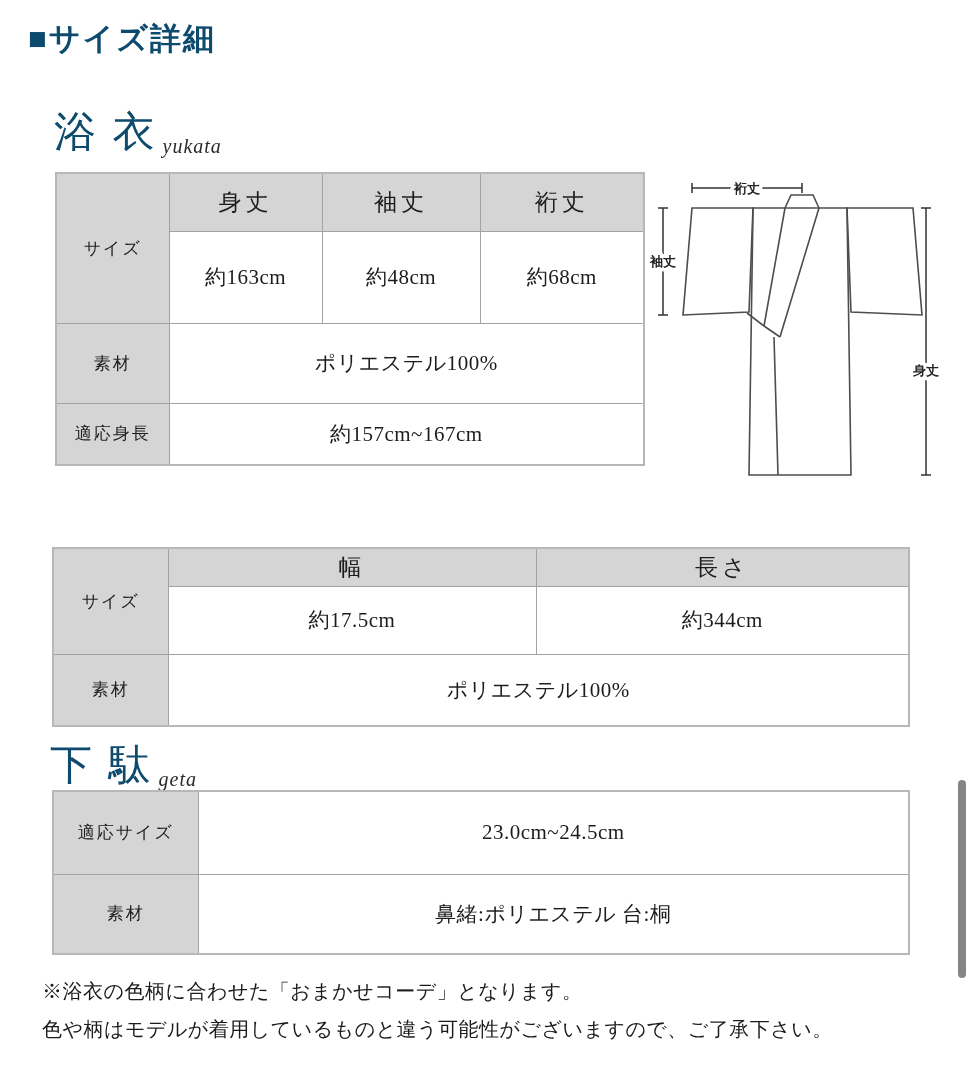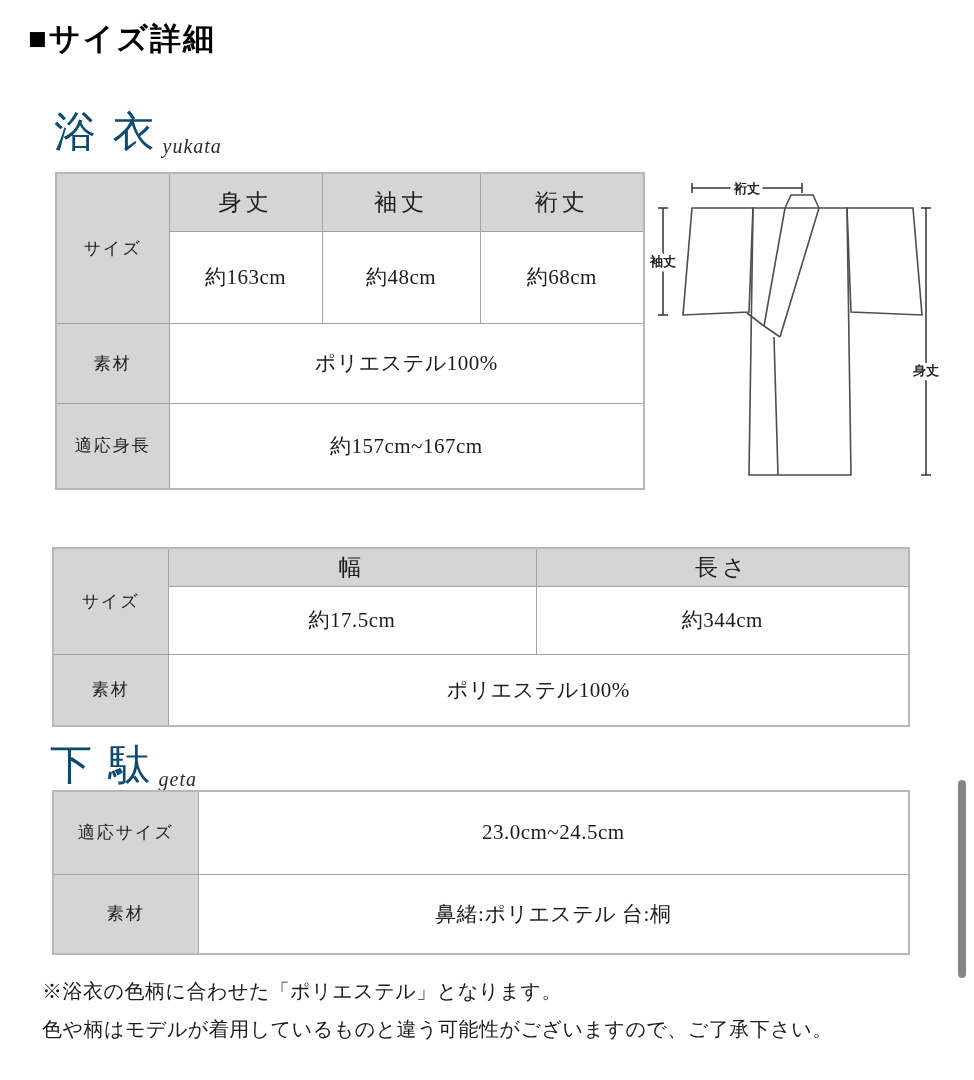--- a/index.html
+++ b/index.html
@@ -12,7 +12,7 @@
   #page-title {
     position:absolute; left:28px; top:18px; margin:0;
     font-family:"Liberation Sans","DejaVu Sans",sans-serif;
-    font-size:31px; font-weight:700; letter-spacing:2px; color:#000000;
+    font-size:31px; font-weight:700; letter-spacing:2px; color:#0c4a6e;
   }
   
   .sec { position:absolute; white-space:nowrap; }

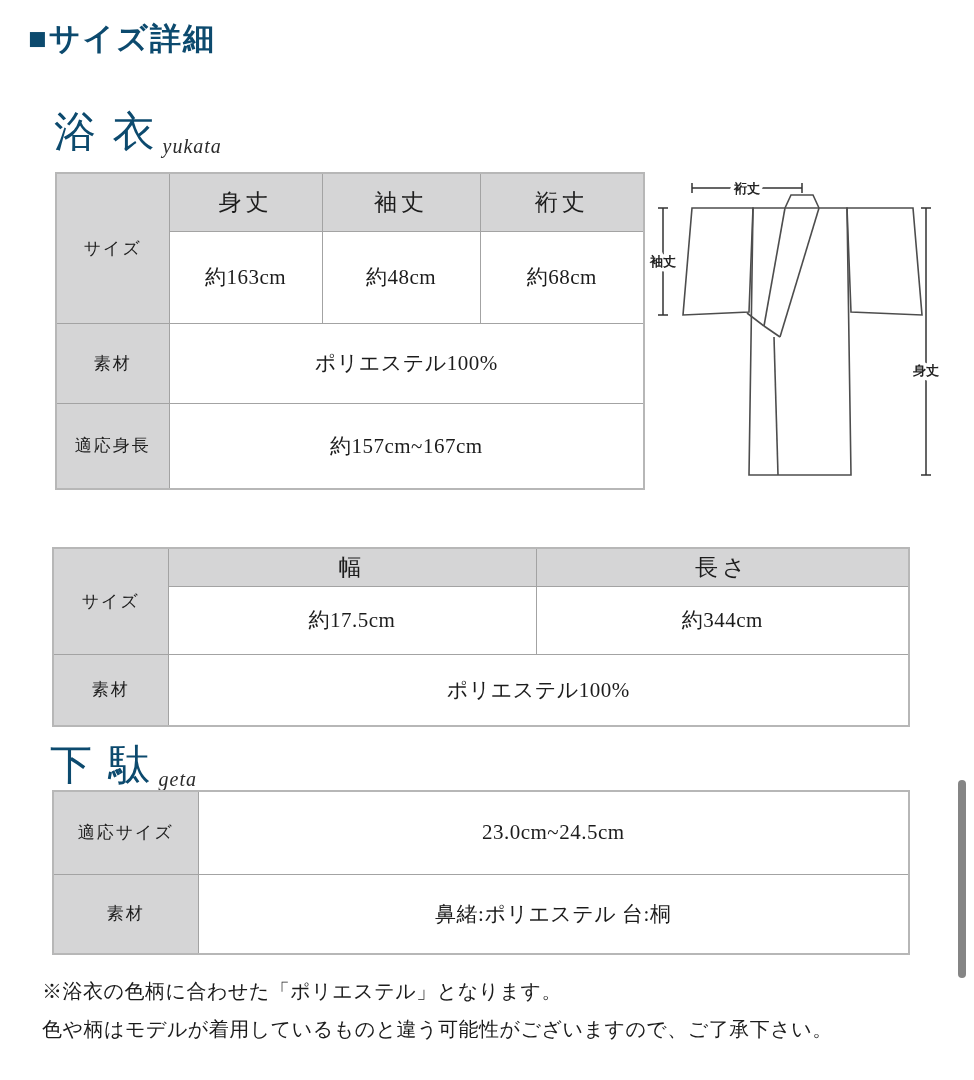--- a/index.html
+++ b/index.html
@@ -32,7 +32,7 @@
   #t1 { left:55px; top:172px; width:588px; }
   #t2 { left:52px; top:547px; width:856px; }
   #t3 { left:52px; top:790px; width:856px;padding-left:16px; }
-  tr.r58{height:58px} tr.r92{height:92px} tr.r80{height:80px} tr.r78{height:86px}
+  tr.r58{height:58px} tr.r92{height:92px} tr.r80{height:80px} tr.r78{height:62px}
   tr.r38{height:38px} tr.r68{height:68px} tr.r72{height:72px}
   tr.r83{height:83px} tr.r80b{height:80px}
   

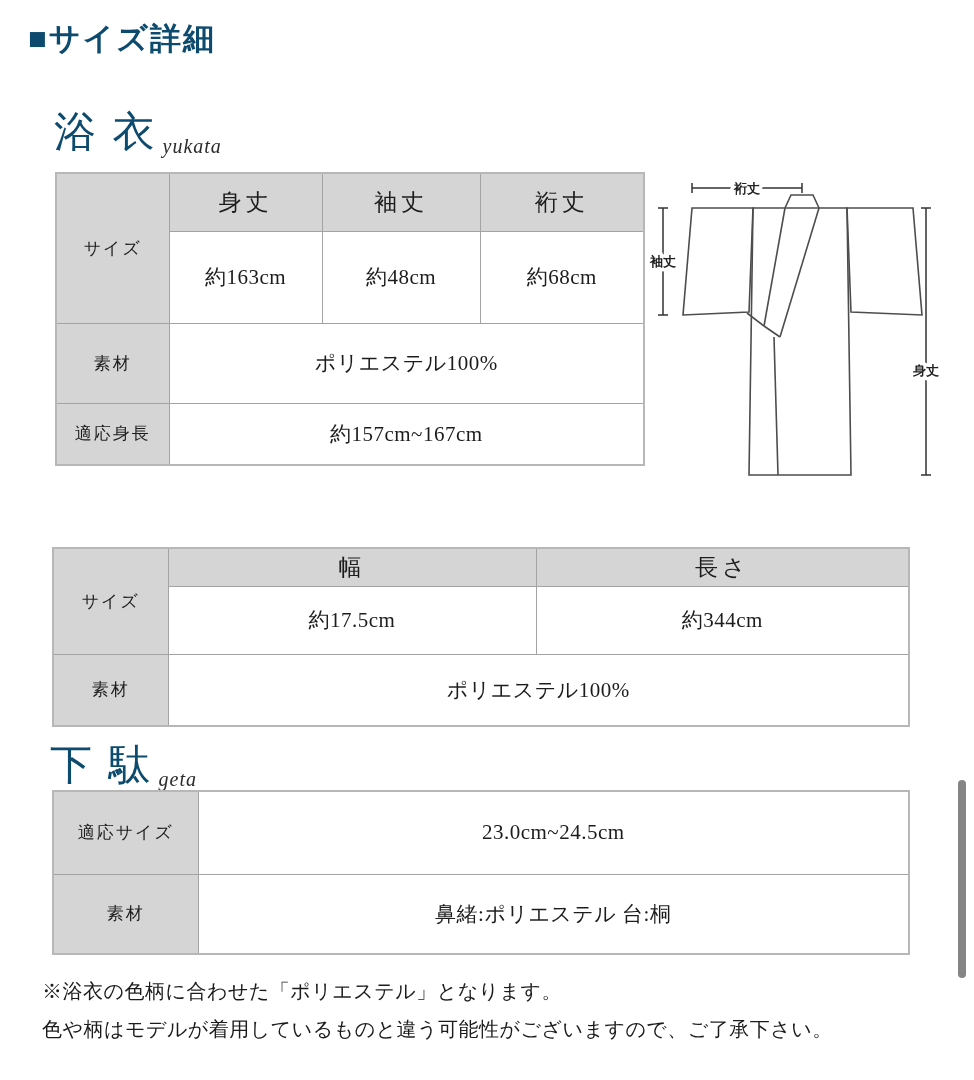--- a/index.html
+++ b/index.html
@@ -162,7 +162,7 @@
   </table>
 
   <div id="note">
-    <p>※浴衣の色柄に合わせた「ポリエステル」となります。</p>
+    <p>※浴衣の色柄に合わせた「おまかせコーデ」となります。</p>
     <p>色や柄はモデルが着用しているものと違う可能性がございますので、ご了承下さい。</p>
   </div>
 

